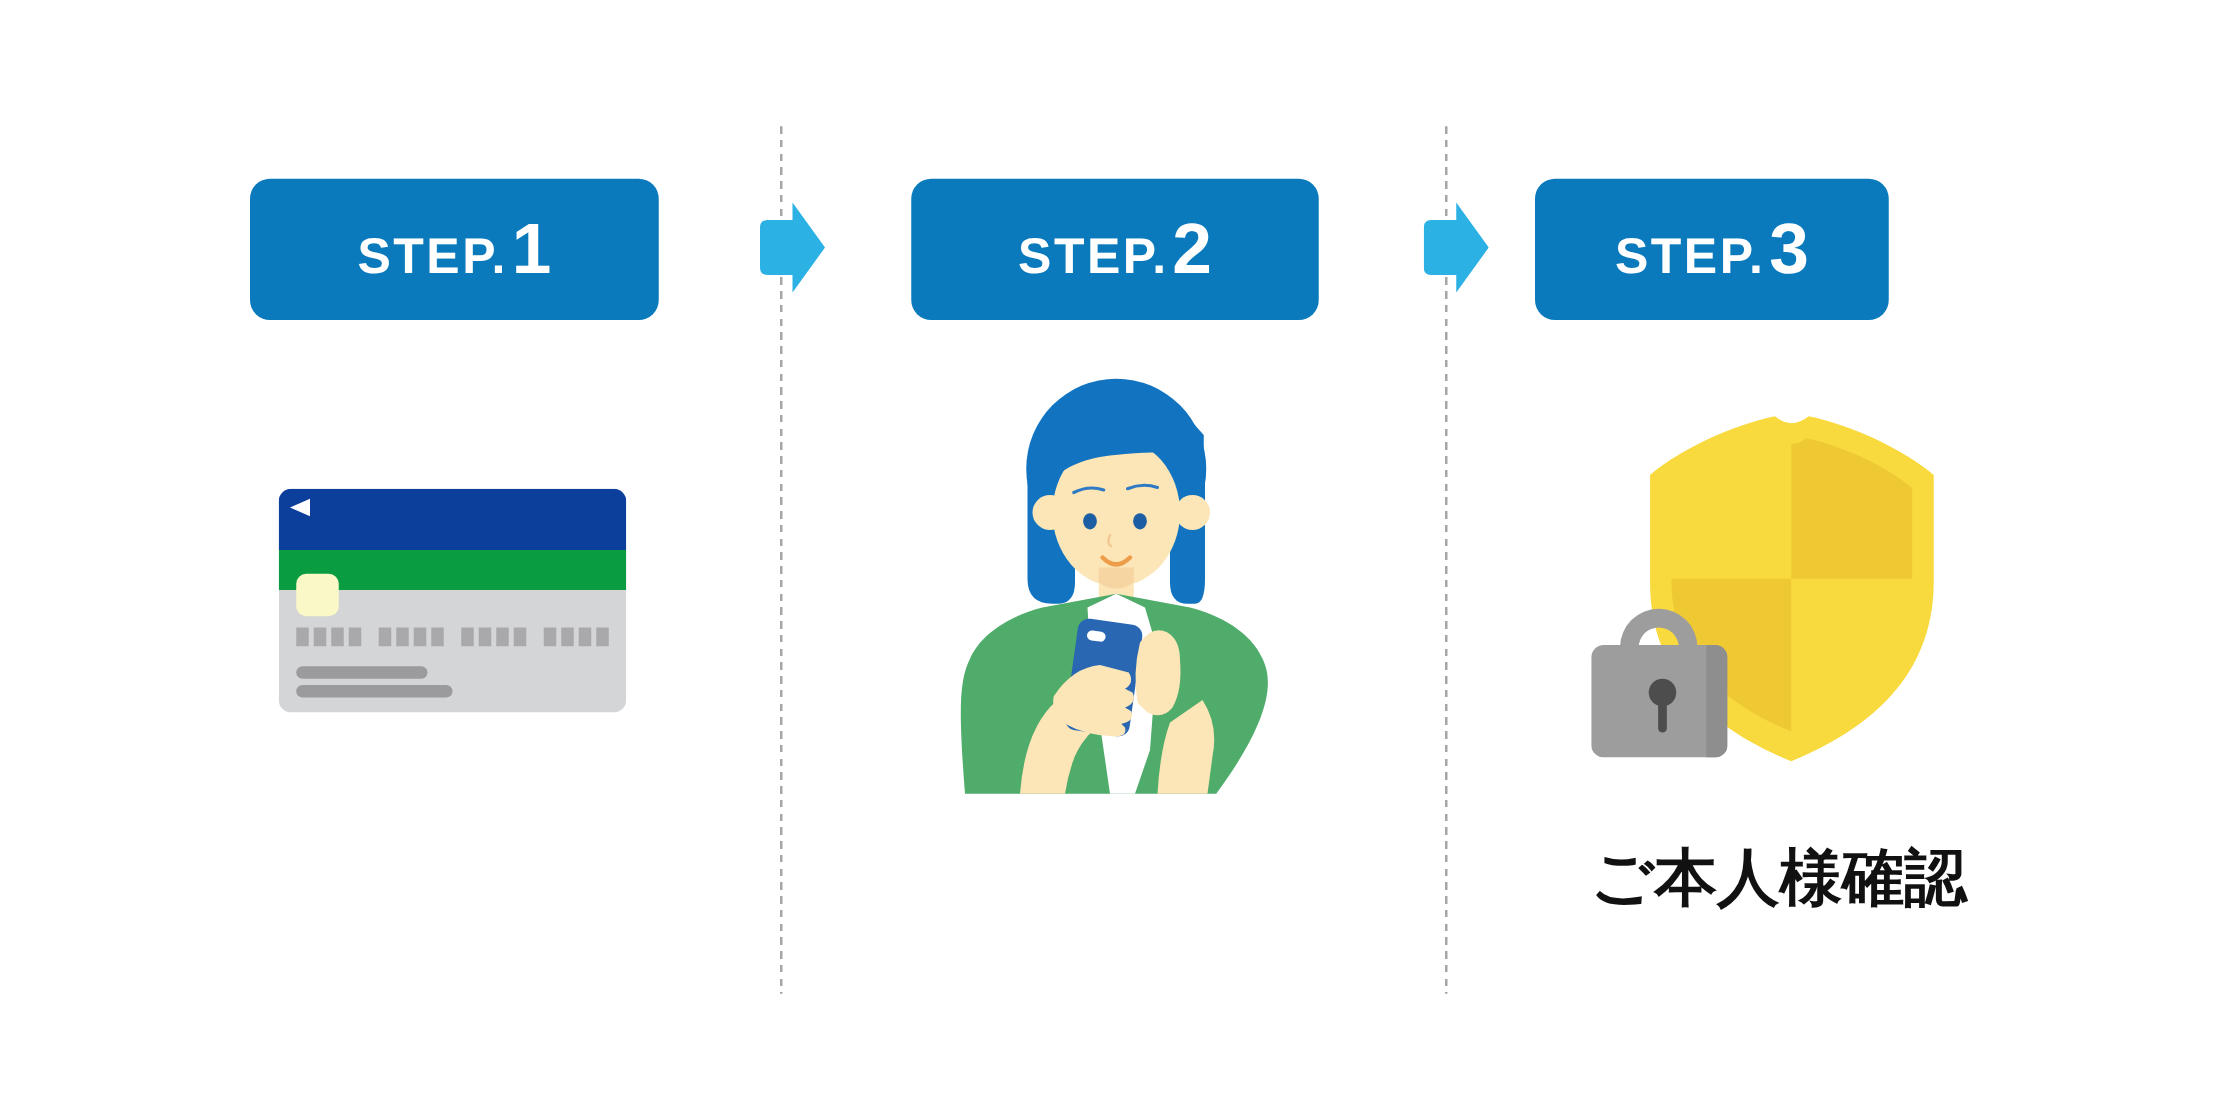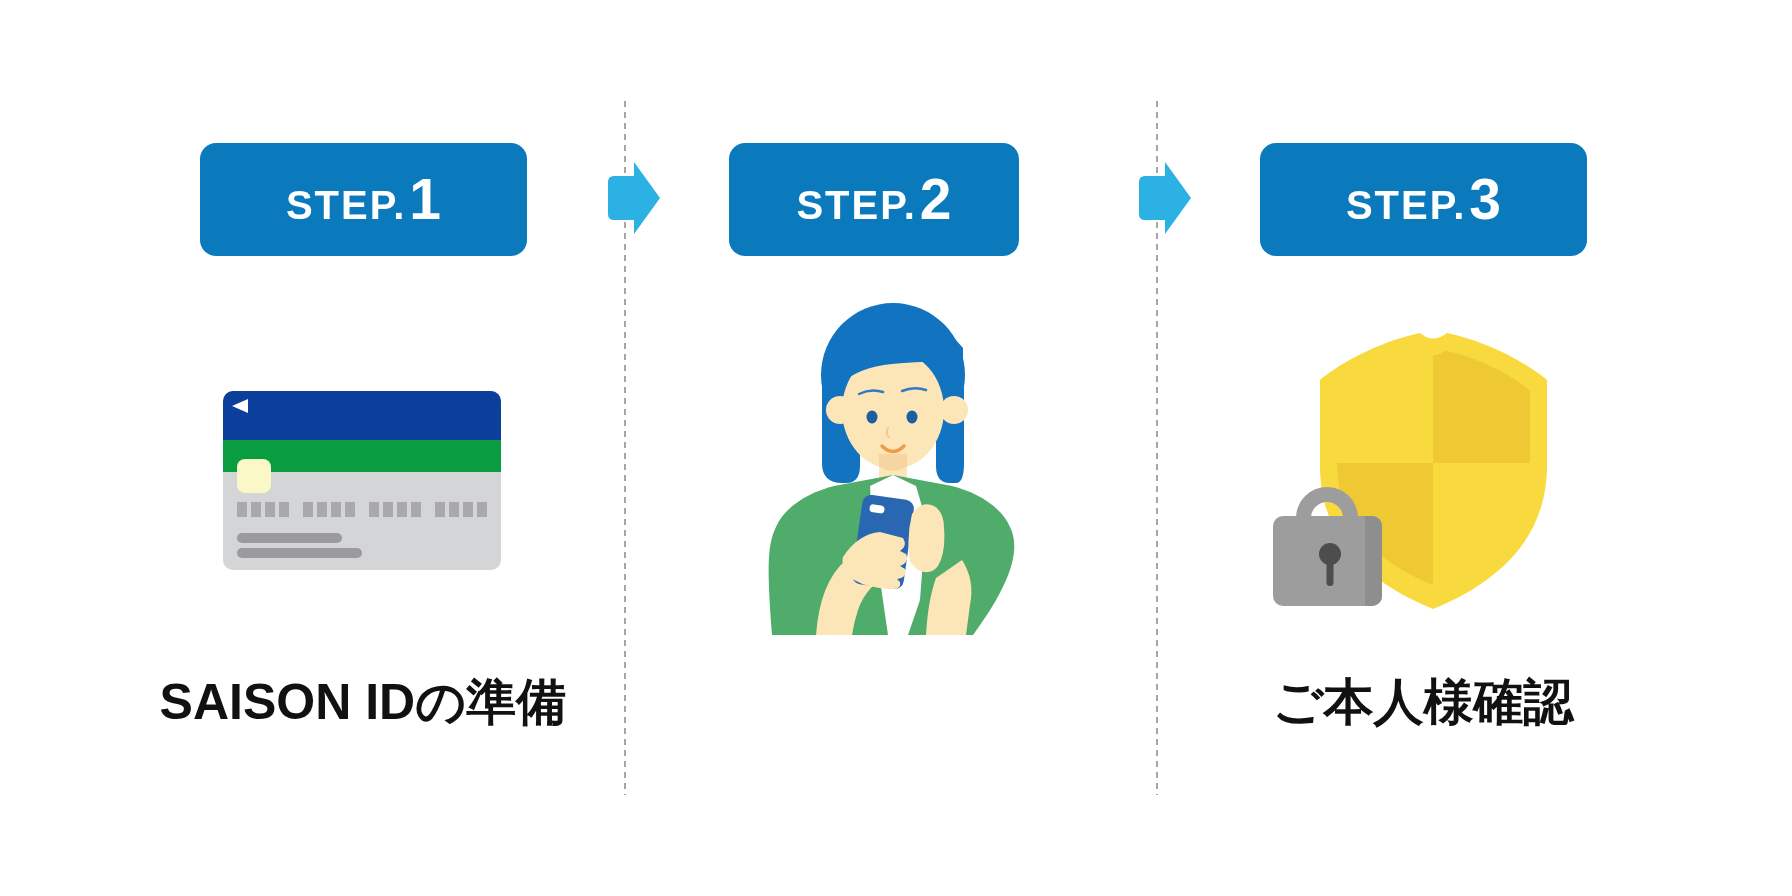--- a/index.html
+++ b/index.html
@@ -15,7 +15,7 @@
     background:var(--badge-blue,#0a7abd);text-align:center;line-height:113px;
     color:var(--badge-text,#fff);white-space:nowrap;}
   .badge-1{left:200px;width:327px;}
-  .badge-2{left:729px;width:290px;}
+  .badge-2{left:729px;width:326px;}
   .badge-3{left:1260px;width:327px;}
   .badge-prefix{font-size:40px;font-weight:bold;letter-spacing:2px;}
   .badge-num{font-size:57px;font-weight:bold;letter-spacing:0;margin-left:3px;}

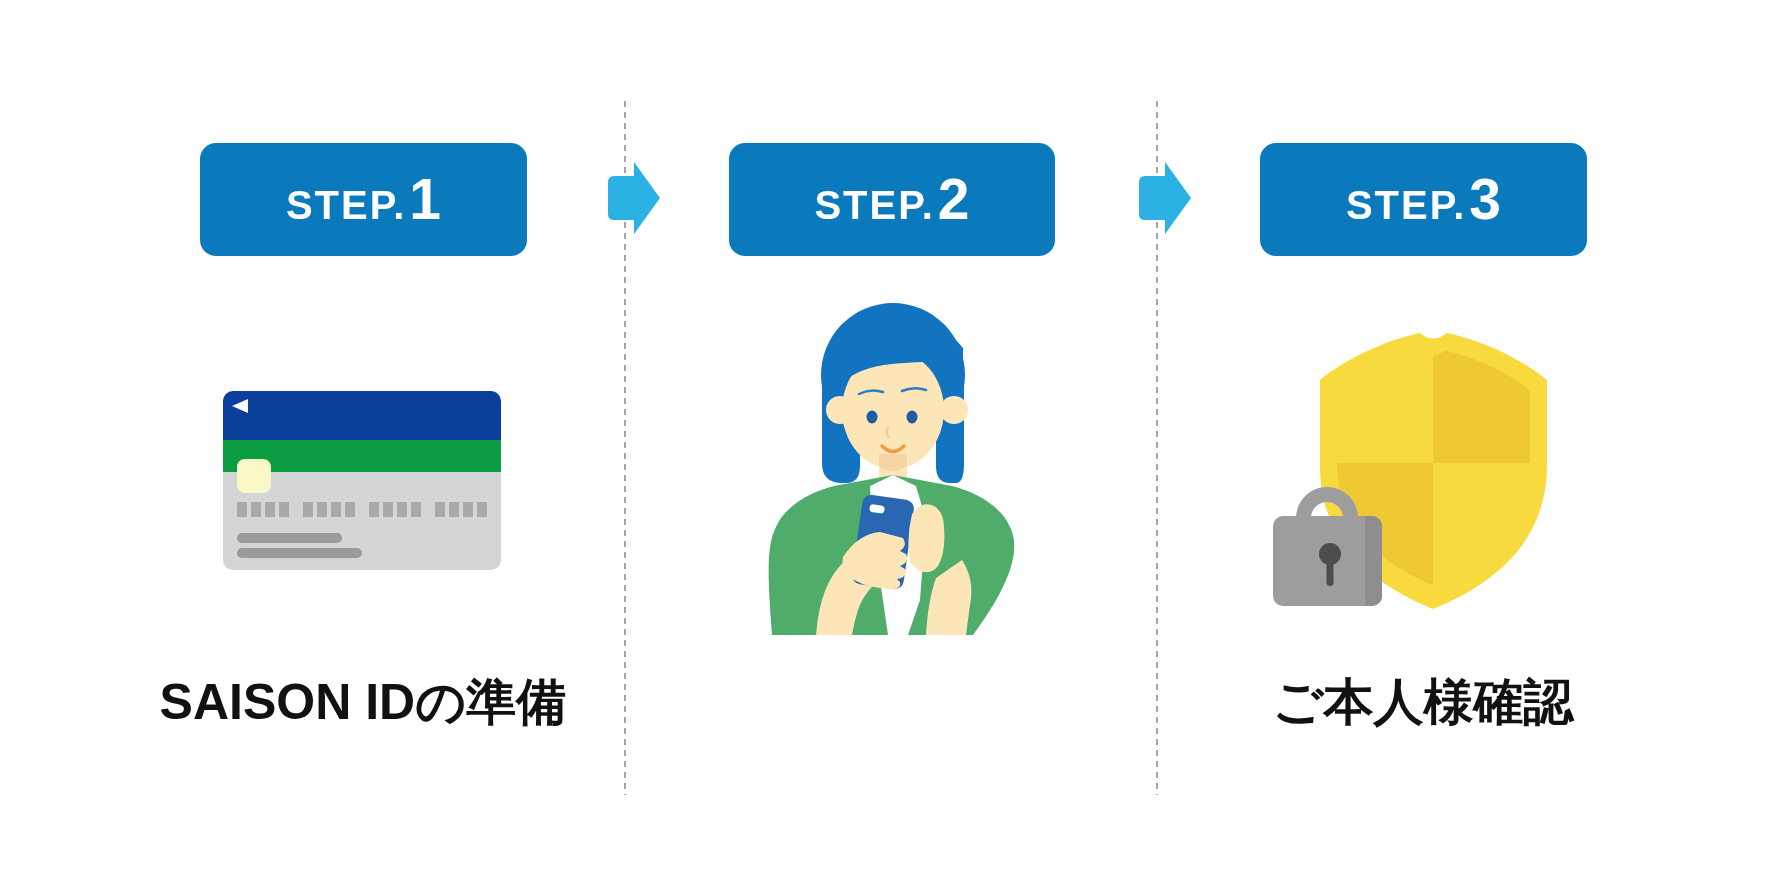--- a/index.html
+++ b/index.html
@@ -16,7 +16,7 @@
     color:var(--badge-text,#fff);white-space:nowrap;}
   .badge-1{left:200px;width:327px;}
   .badge-2{left:729px;width:326px;}
-  .badge-3{left:1260px;width:327px;}
+  .badge-3{left:1228px;width:283px;}
   .badge-prefix{font-size:40px;font-weight:bold;letter-spacing:2px;}
   .badge-num{font-size:57px;font-weight:bold;letter-spacing:0;margin-left:3px;}
 

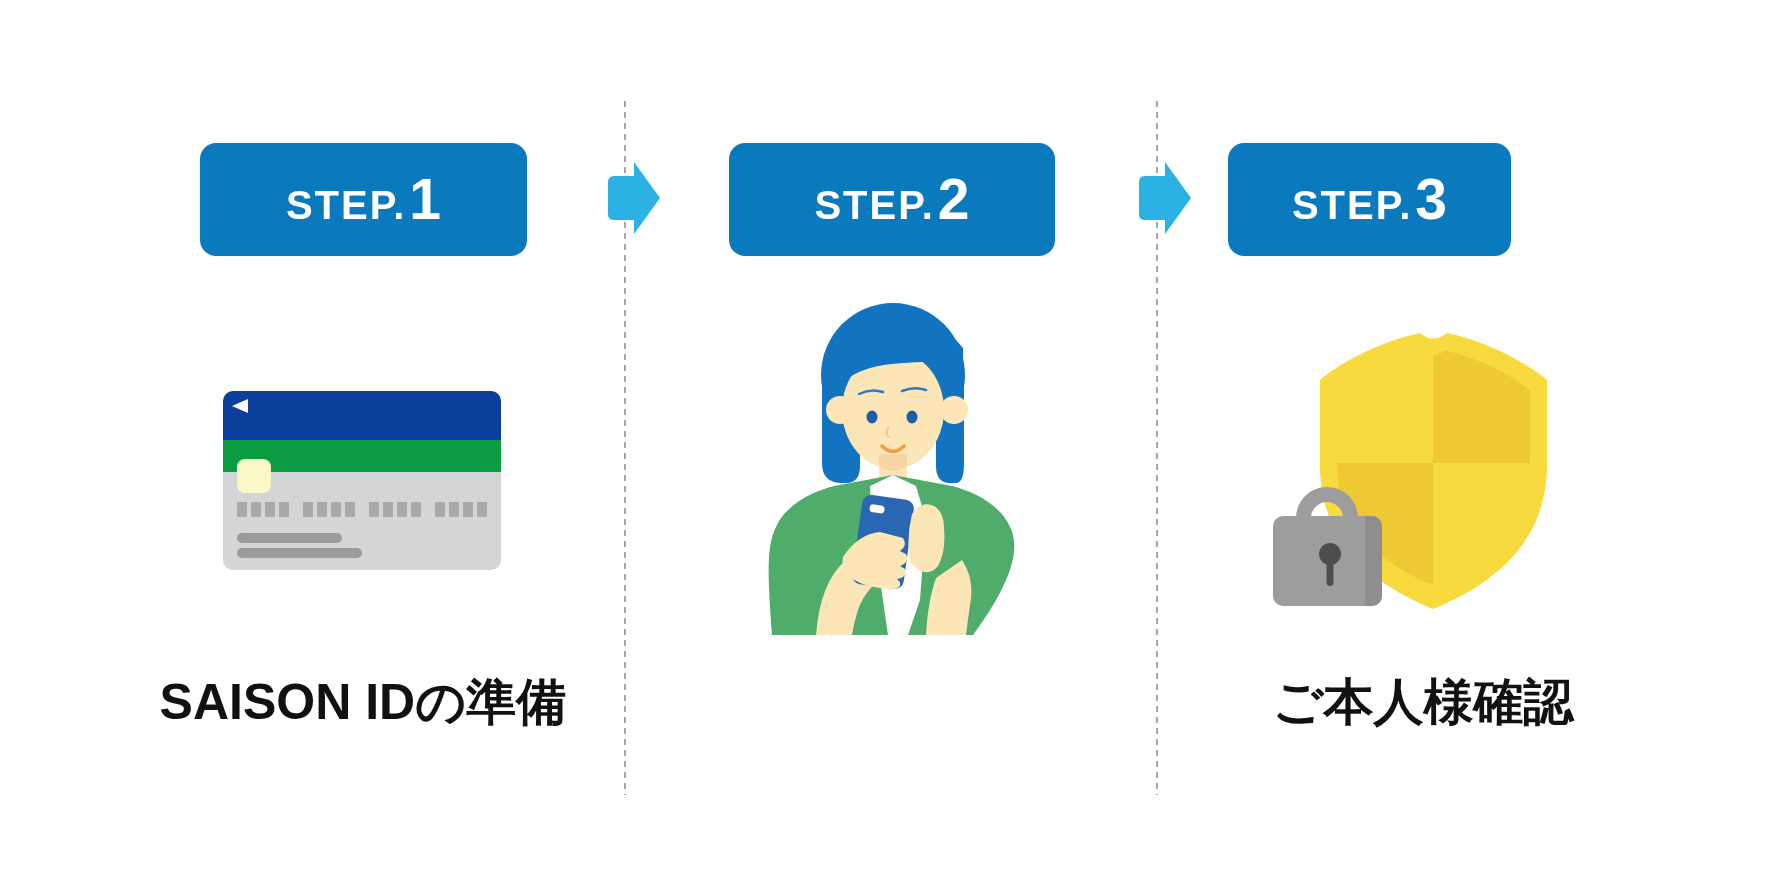--- a/index.html
+++ b/index.html
@@ -148,7 +148,6 @@
     </g>
   </svg>
 
-  <div class="step-label label-1">SAISON IDの準備</div>
   <div class="step-label label-3">ご本人様確認</div>
 
 </div>

